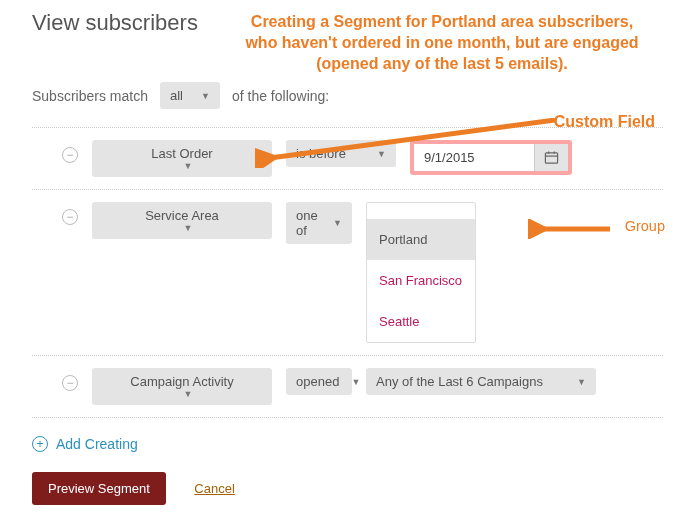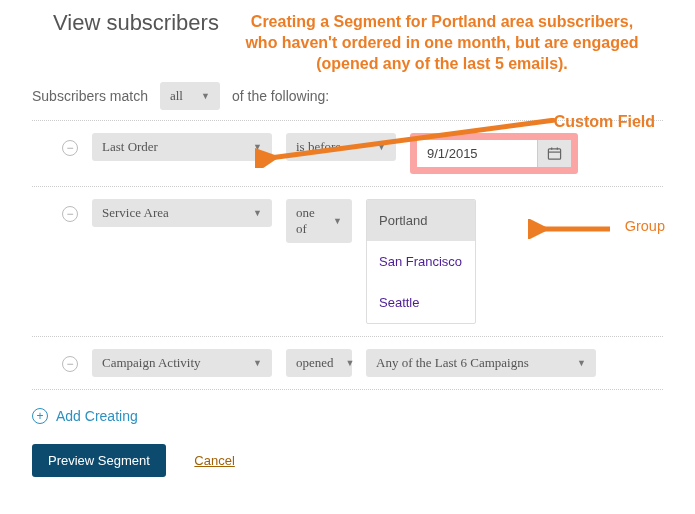--- a/index.html
+++ b/index.html
@@ -17,7 +17,6 @@
       color: #555;
       font-weight: 400;
       margin-bottom: 4px;
-      margin-left: 21px;
     }
     .annotation {
       position: absolute;

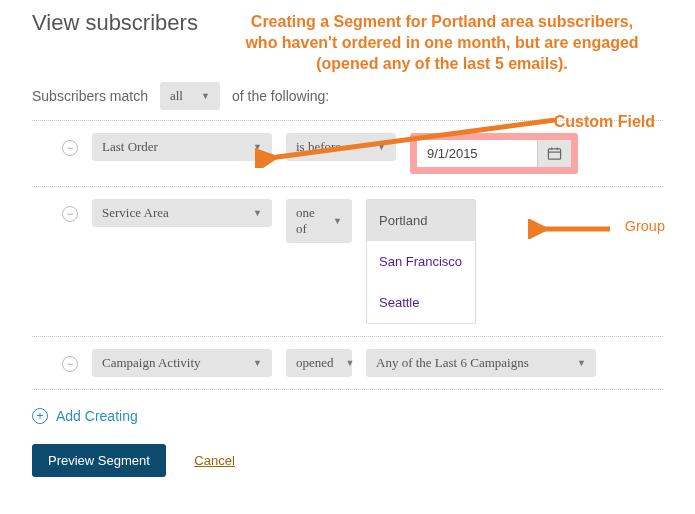--- a/index.html
+++ b/index.html
@@ -36,7 +36,7 @@
       display: flex;
       align-items: center;
       gap: 12px;
-      margin-bottom: 10px;
+      margin-bottom: 18px;
     }
     .selectish {
       display: inline-flex;

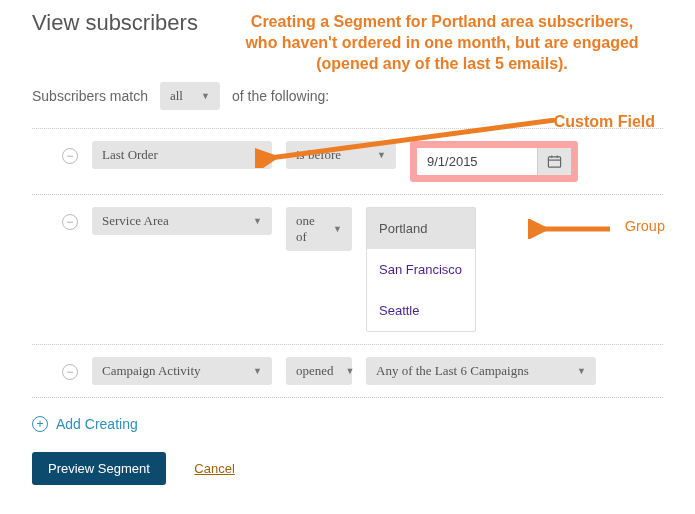--- a/index.html
+++ b/index.html
@@ -50,7 +50,6 @@
       color: #555;
       cursor: pointer;
       min-width: 60px;
-      font-family: Liberation Serif, serif;
     }
     .selectish .caret {
       margin-left: 12px;

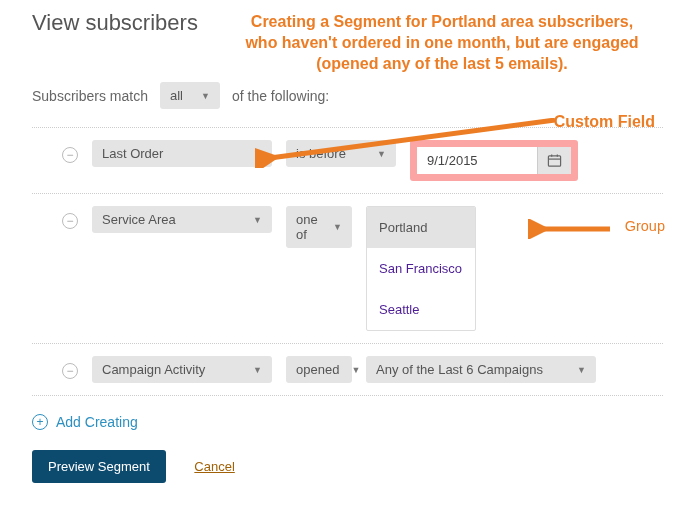--- a/index.html
+++ b/index.html
@@ -83,7 +83,7 @@
       flex-shrink: 0;
       cursor: pointer;
     }
-    .field-select { width: 180px; }
+    .field-select { width: 180px; flex-direction: column; }
     .op-select    { width: 66px; }
     .op-select-w  { width: 110px; }
     .value-select { width: 230px; }

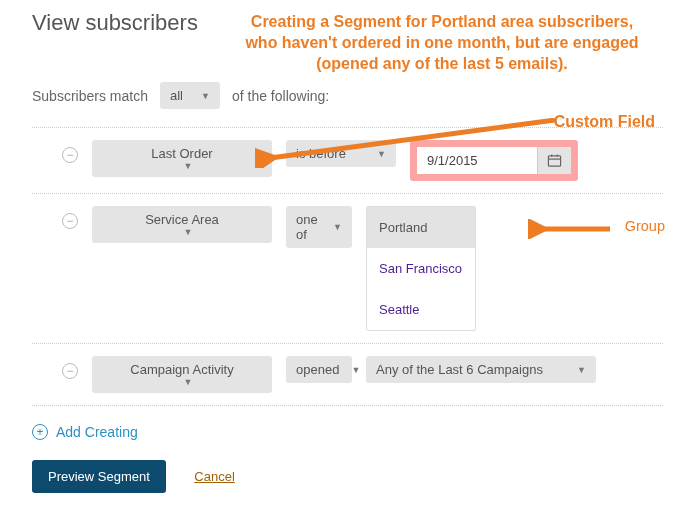--- a/index.html
+++ b/index.html
@@ -90,7 +90,7 @@
     .date-input {
       display: inline-flex;
       align-items: stretch;
-      border: 7px solid #fca5a5;
+      border: 4px solid #fca5a5;
       border-radius: 3px;
       overflow: hidden;
       background: #fff;

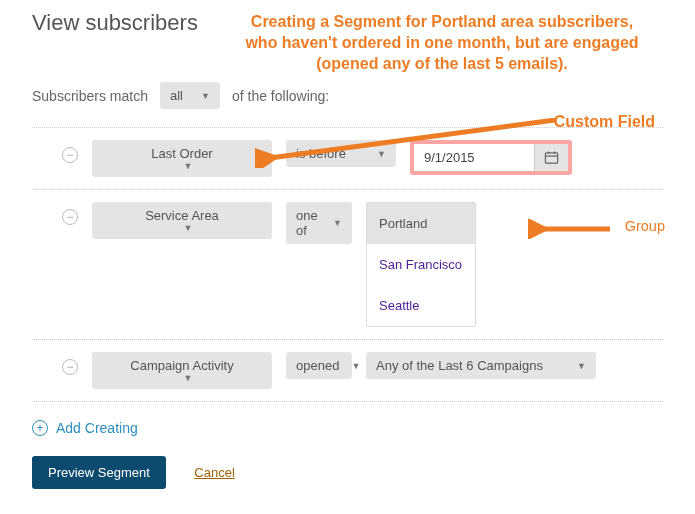--- a/index.html
+++ b/index.html
@@ -126,6 +126,7 @@
     .option-item.selected {
       background: #e3e3e3;
       color: #555;
+      margin-top: 16px;
     }
 
     .actions-row {

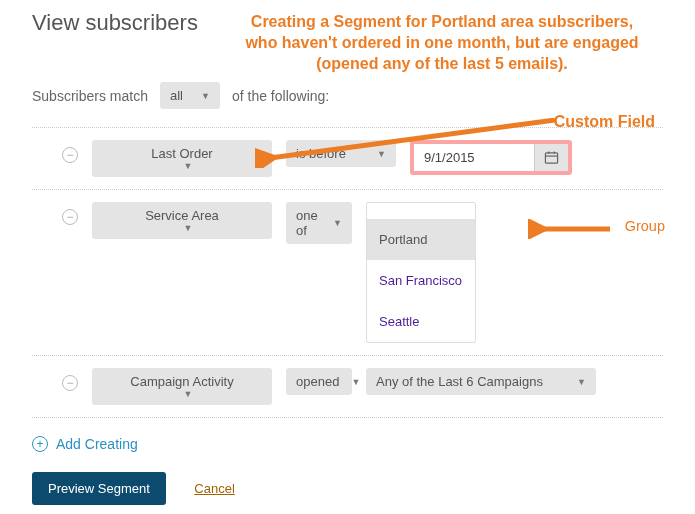--- a/index.html
+++ b/index.html
@@ -120,7 +120,7 @@
     .option-item {
       padding: 13px 12px;
       font-size: 13px;
-      color: #4c1d95;
+      color: #be185d;
       cursor: pointer;
     }
     .option-item.selected {

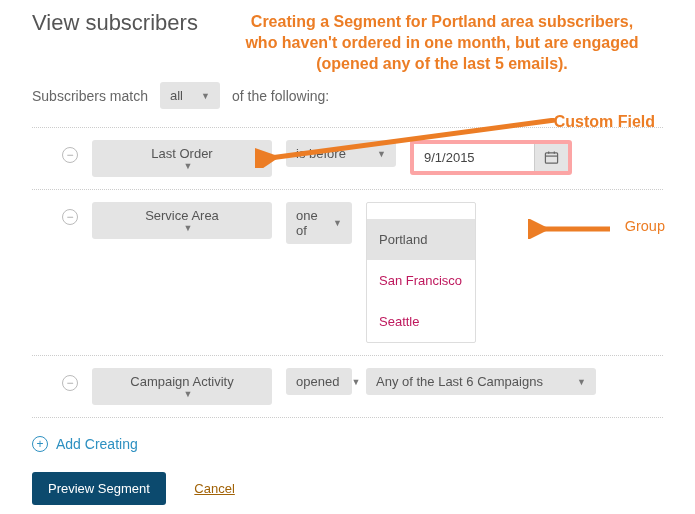--- a/index.html
+++ b/index.html
@@ -153,7 +153,7 @@
     }
     .btn-preview {
       margin-top: 20px;
-      background: #0c4a6e;
+      background: #7f1d1d;
       color: #fff;
       border: none;
       padding: 9px 16px;

